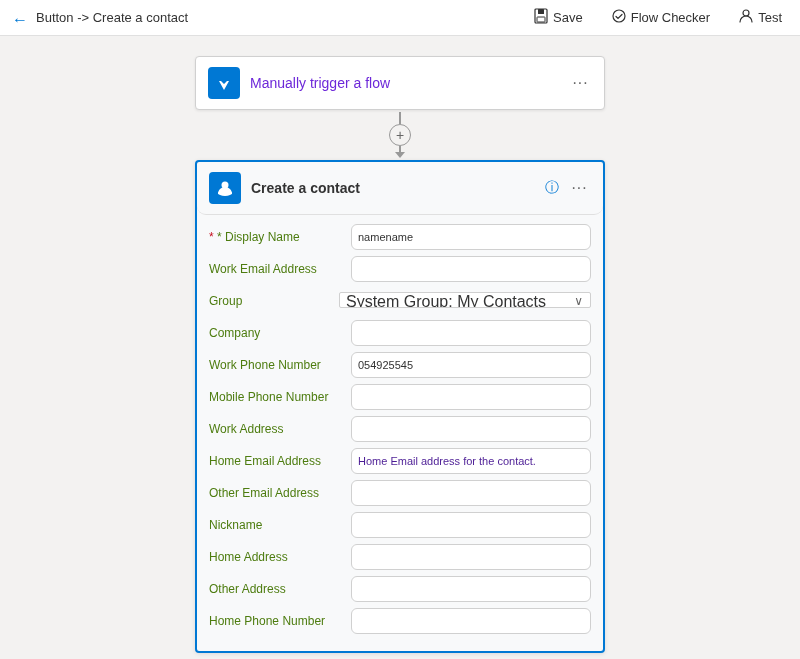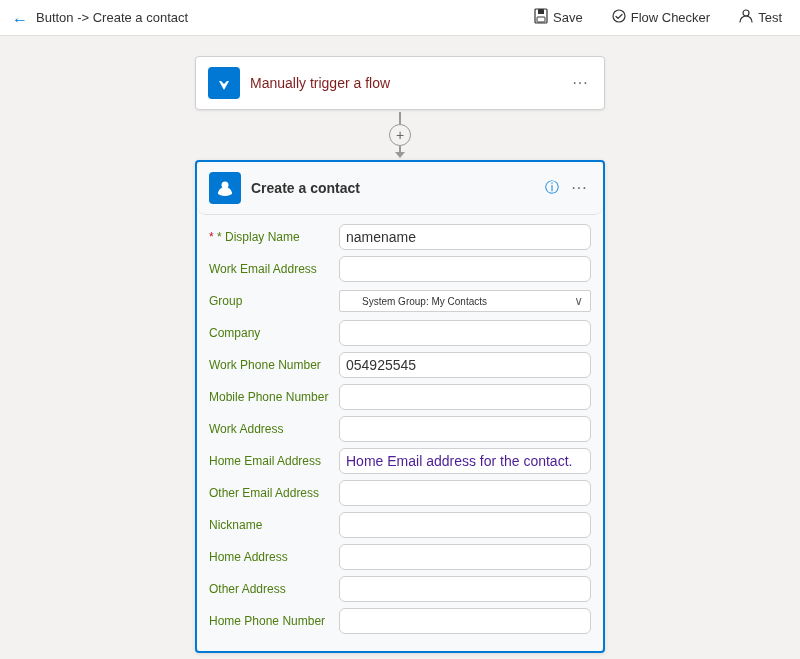--- a/index.html
+++ b/index.html
@@ -93,7 +93,7 @@
       flex: 1;
       margin-left: 10px;
       font-size: 14px;
-      color: #7f1d1d;
+      color: #6d28d9;
     }
     .three-dots {
       color: #666;

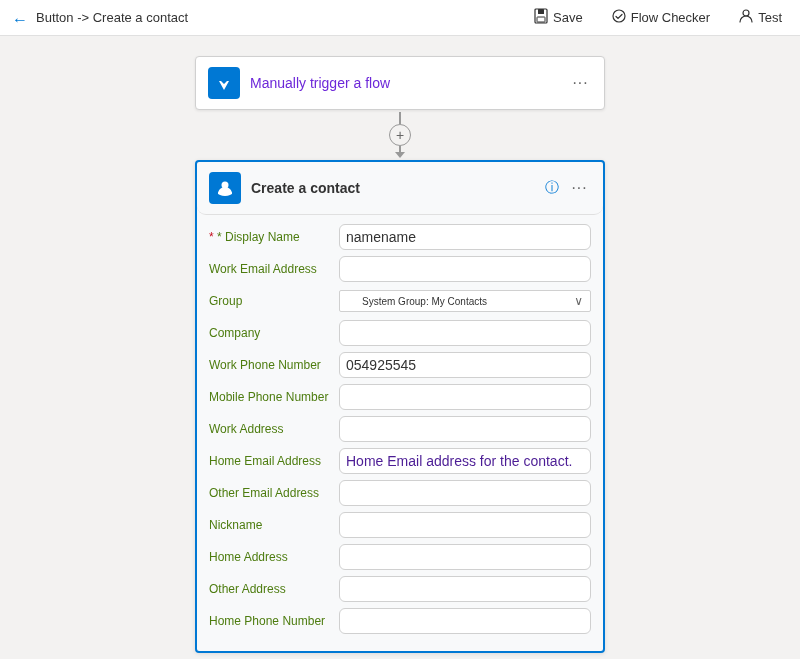--- a/index.html
+++ b/index.html
@@ -210,10 +210,11 @@
       border-radius: 6px;
       height: 26px;
       padding: 0 6px;
-      font-size: 14px;
+      font-size: 11px;
       background: #fff;
       color: #333;
       outline: none;
+      margin-left: 12px;
     }
     .form-input.placeholder-text {
       color: #4c1d95;

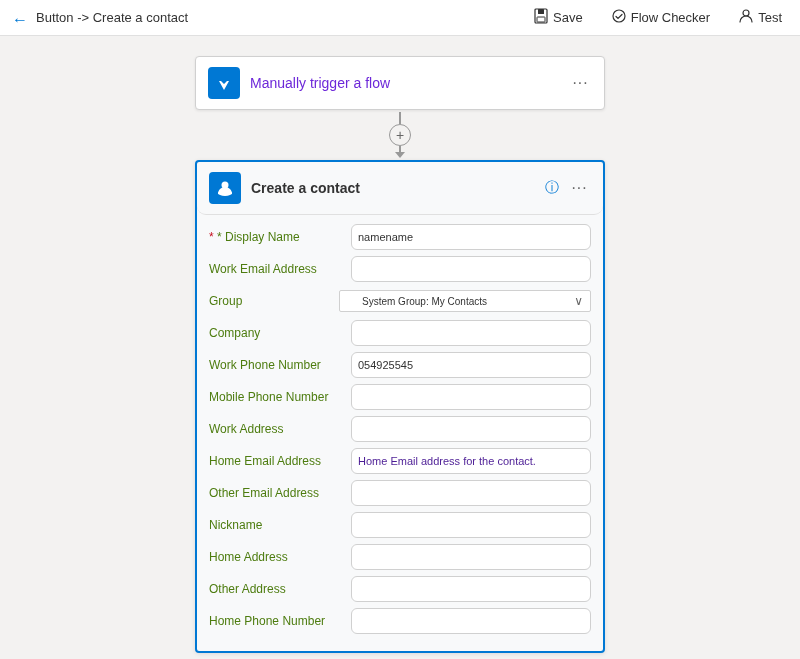--- a/index.html
+++ b/index.html
@@ -228,9 +228,9 @@
       width: 100%;
       border: 1px solid #d0d0d0;
       border-radius: 2px;
-      height: 22px;
-      padding: 0 22px;
-      font-size: 10px;
+      height: 16px;
+      padding: 0 6px;
+      font-size: 16px;
       background: #fff;
       color: #333;
       appearance: none;

